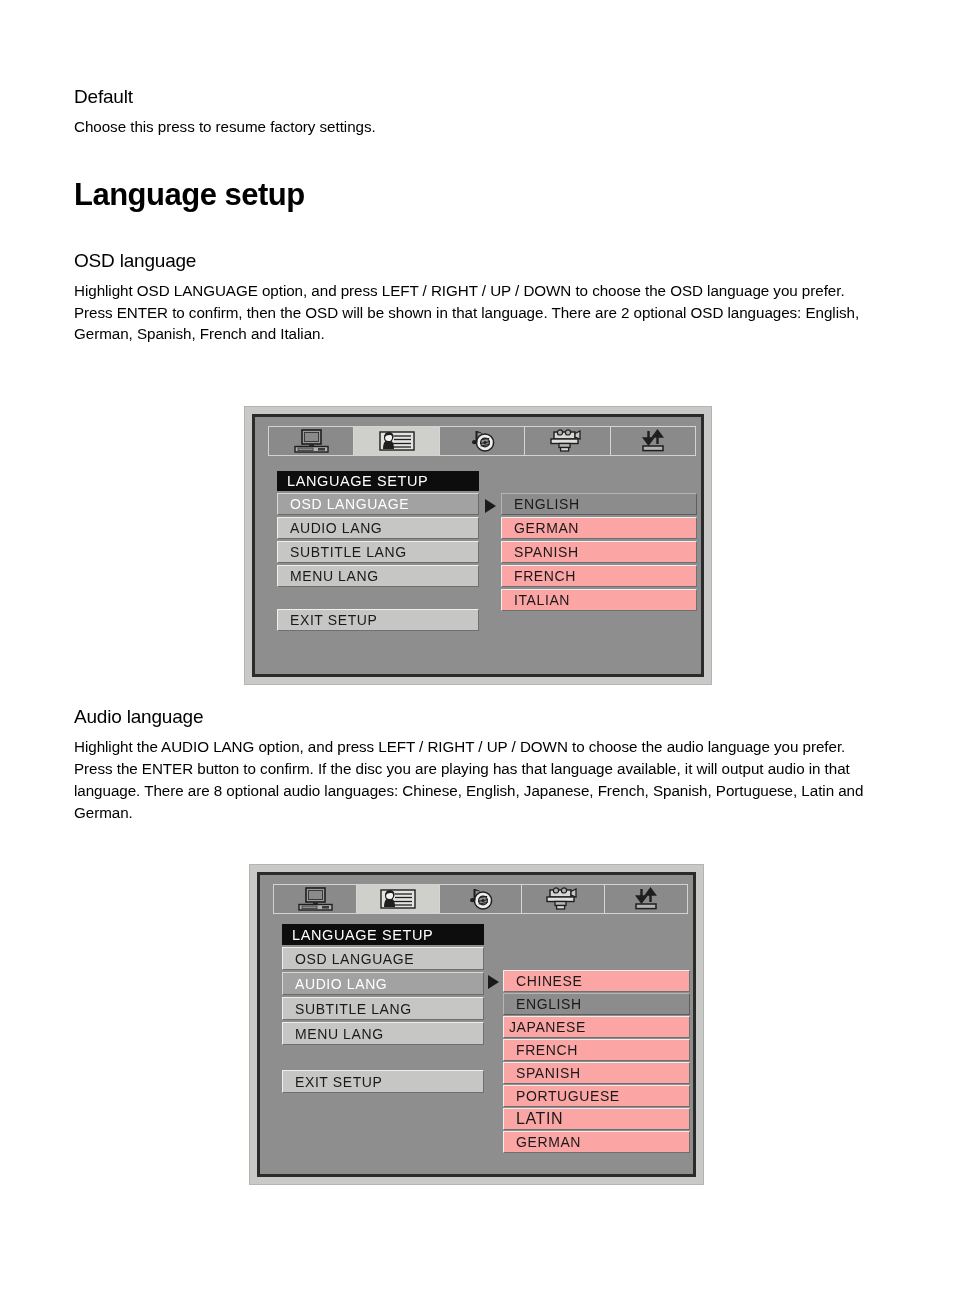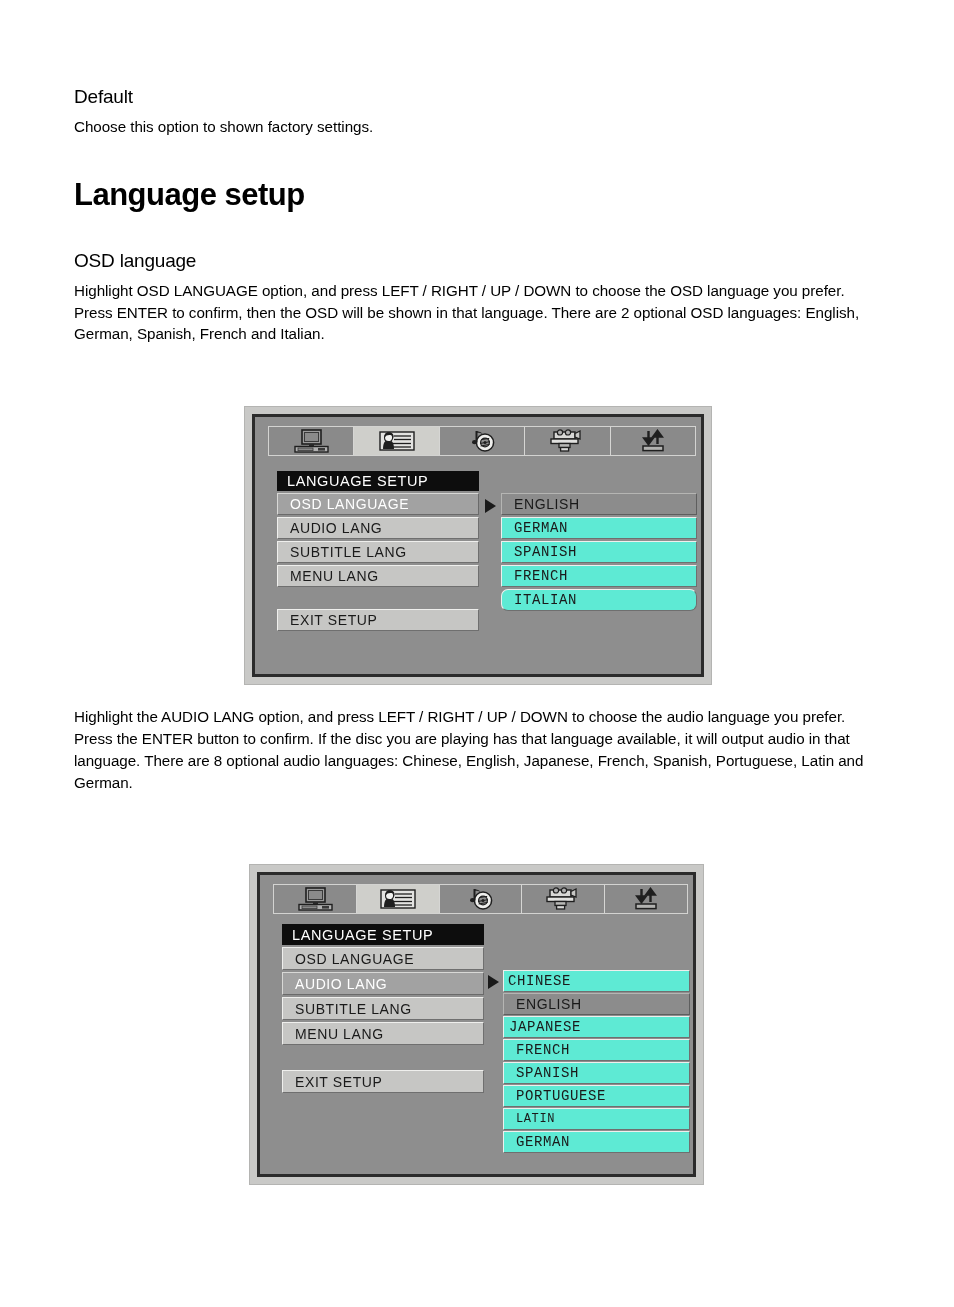--- a/index.html
+++ b/index.html
@@ -172,7 +172,7 @@
   <div class="doc-body">
 
     <h3 class="sub-head">Default</h3>
-    <p class="para">Choose this option to shown factory settings.</p>
+    <p class="para">Choose this press to resume factory settings.</p>
 
     <h1 class="chapter-head">Language setup</h1>
 

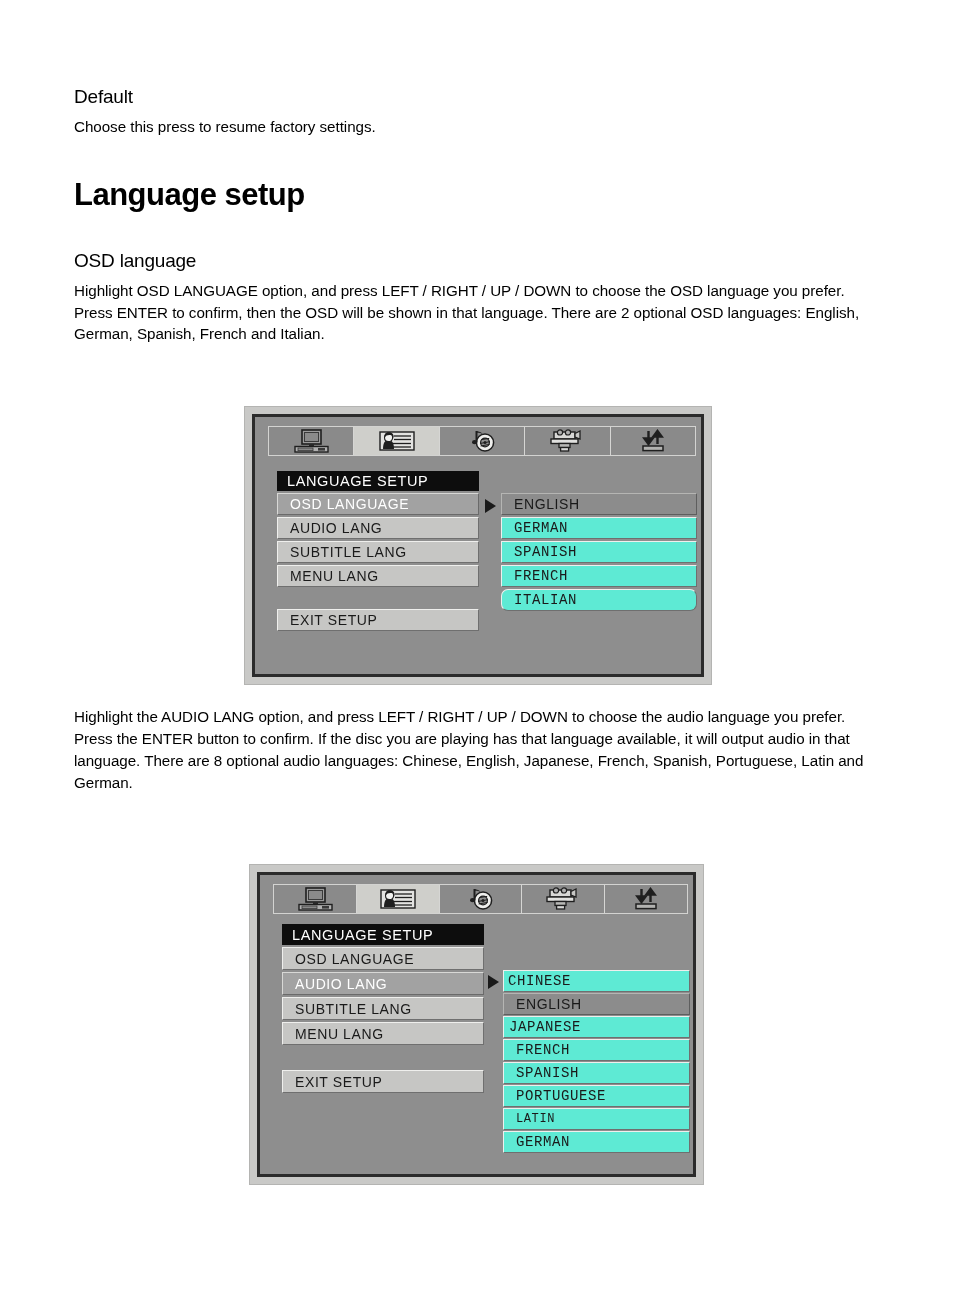--- a/index.html
+++ b/index.html
@@ -129,13 +129,12 @@
     border-right: 1px solid #6a6a6a;
   }
   .opt-normal {
-    background: #5eead4;
+    background: #fca5a5;
     color: #1a1a1a;
     border-top: 1px solid #efefed;
     border-left: 1px solid #efefed;
     border-bottom: 1px solid #6f6f6f;
     border-right: 1px solid #6f6f6f;
-    font-family: Liberation Mono, monospace;
   }
   .opt-sel {
     background: #8c8c8c;

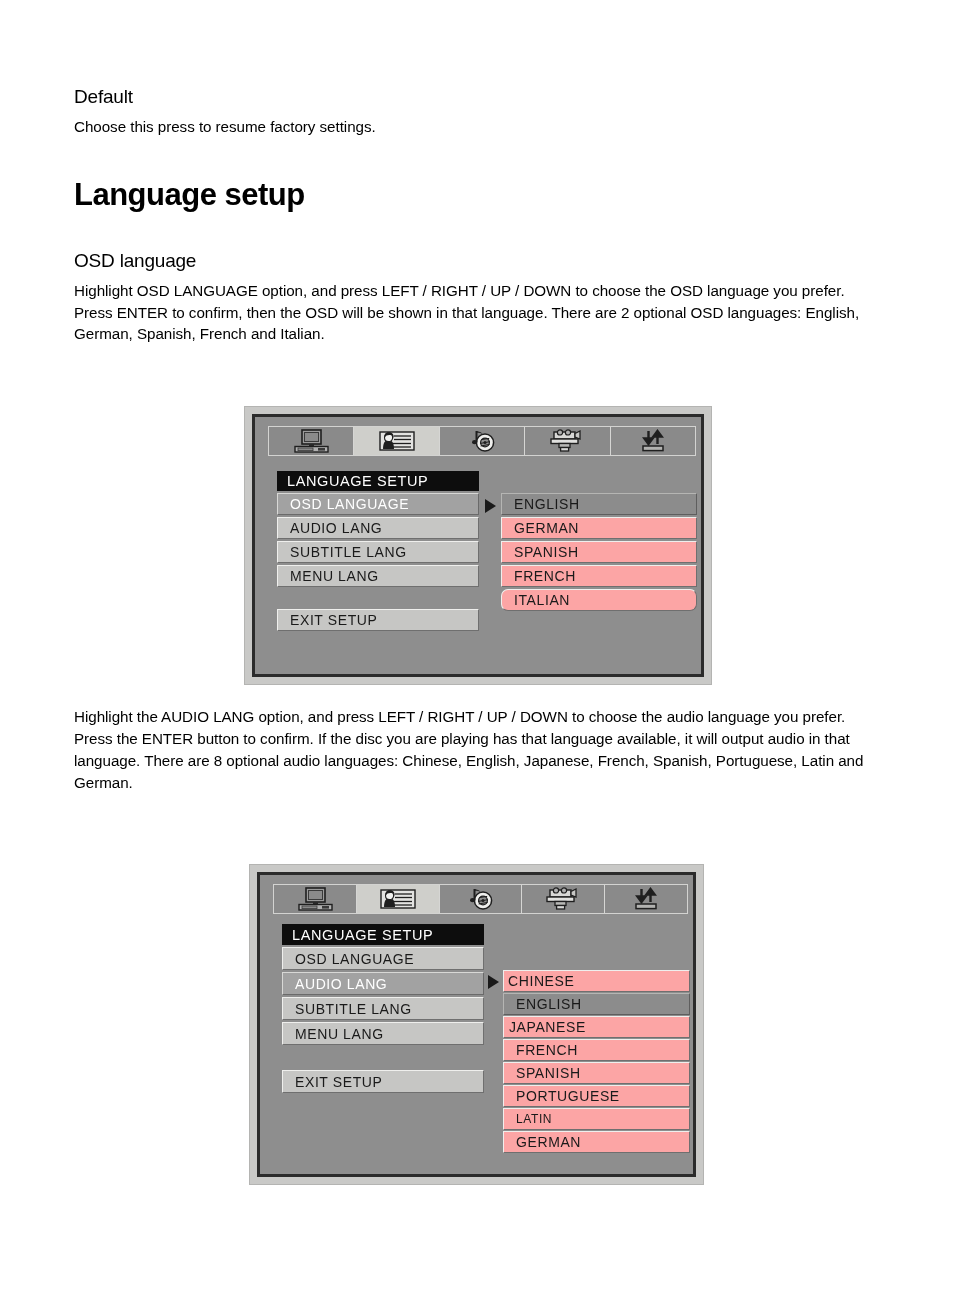--- a/index.html
+++ b/index.html
@@ -266,7 +266,7 @@
           <div class="m-item opt-normal" style="height:22px; padding-left:12px; font-size:14px; margin-top:2px;">GERMAN</div>
           <div class="m-item opt-normal" style="height:22px; padding-left:12px; font-size:14px; margin-top:2px;">SPANISH</div>
           <div class="m-item opt-normal" style="height:22px; padding-left:12px; font-size:14px; margin-top:2px;">FRENCH</div>
-          <div class="m-item opt-normal" style="height:22px; padding-left:12px; font-size:14px; margin-top:2px;border-radius:7px;">ITALIAN</div>
+          <div class="m-item opt-normal" style="height:22px; padding-left:12px; font-size:14px; margin-top:2px;">ITALIAN</div>
         </div>
 
       </div>

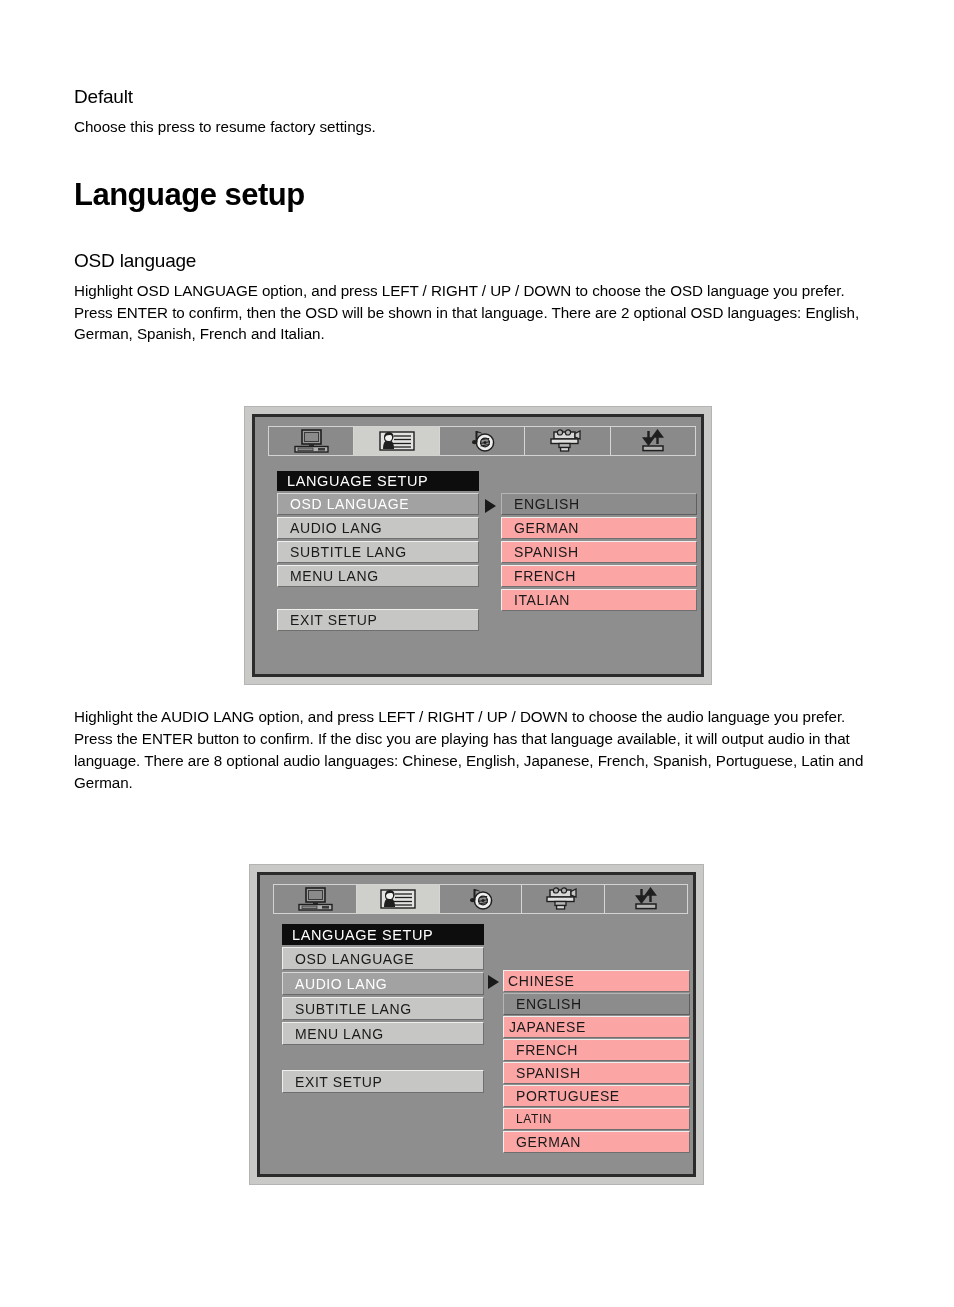--- a/index.html
+++ b/index.html
@@ -182,6 +182,7 @@
   </div>
 
   <div class="doc-body" style="top:706px;">
+    <h3 class="sub-head">Audio language</h3>
     <p class="para">Highlight the AUDIO LANG option, and press LEFT / RIGHT / UP / DOWN to choose the audio language you prefer. Press the ENTER button to confirm. If the disc you are playing has that language available, it will output audio in that language. There are 8 optional audio languages: Chinese, English, Japanese, French, Spanish, Portuguese, Latin and German.</p>
   </div>
 

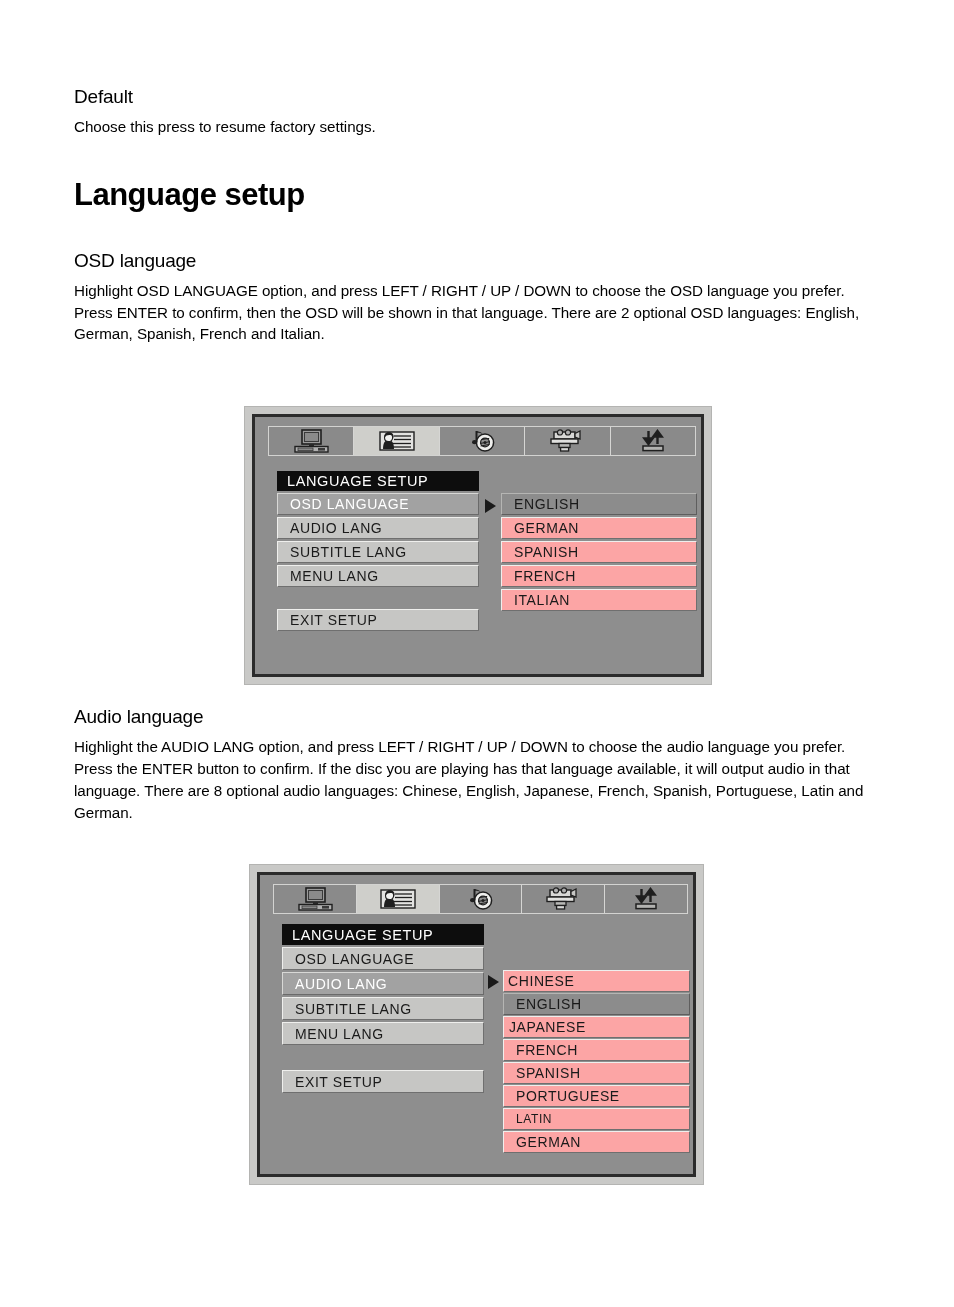--- a/index.html
+++ b/index.html
@@ -351,7 +351,7 @@
         <div class="pointer" style="left:228px; top:100px;"></div>
 
         <div class="menu-col" style="left:243px; top:95px; width:187px;">
-          <div class="m-item opt-normal" style="height:22px; padding-left:4px; font-size:14px;">CHINESE</div>
+          <div class="m-item opt-normal" style="height:22px; padding-left:12px; font-size:14px;">CHINESE</div>
           <div class="m-item opt-sel" style="height:22px; padding-left:12px; font-size:14px; margin-top:1px;">ENGLISH</div>
           <div class="m-item opt-normal" style="height:22px; padding-left:5px; font-size:14px; margin-top:1px;">JAPANESE</div>
           <div class="m-item opt-normal" style="height:22px; padding-left:12px; font-size:14px; margin-top:1px;">FRENCH</div>

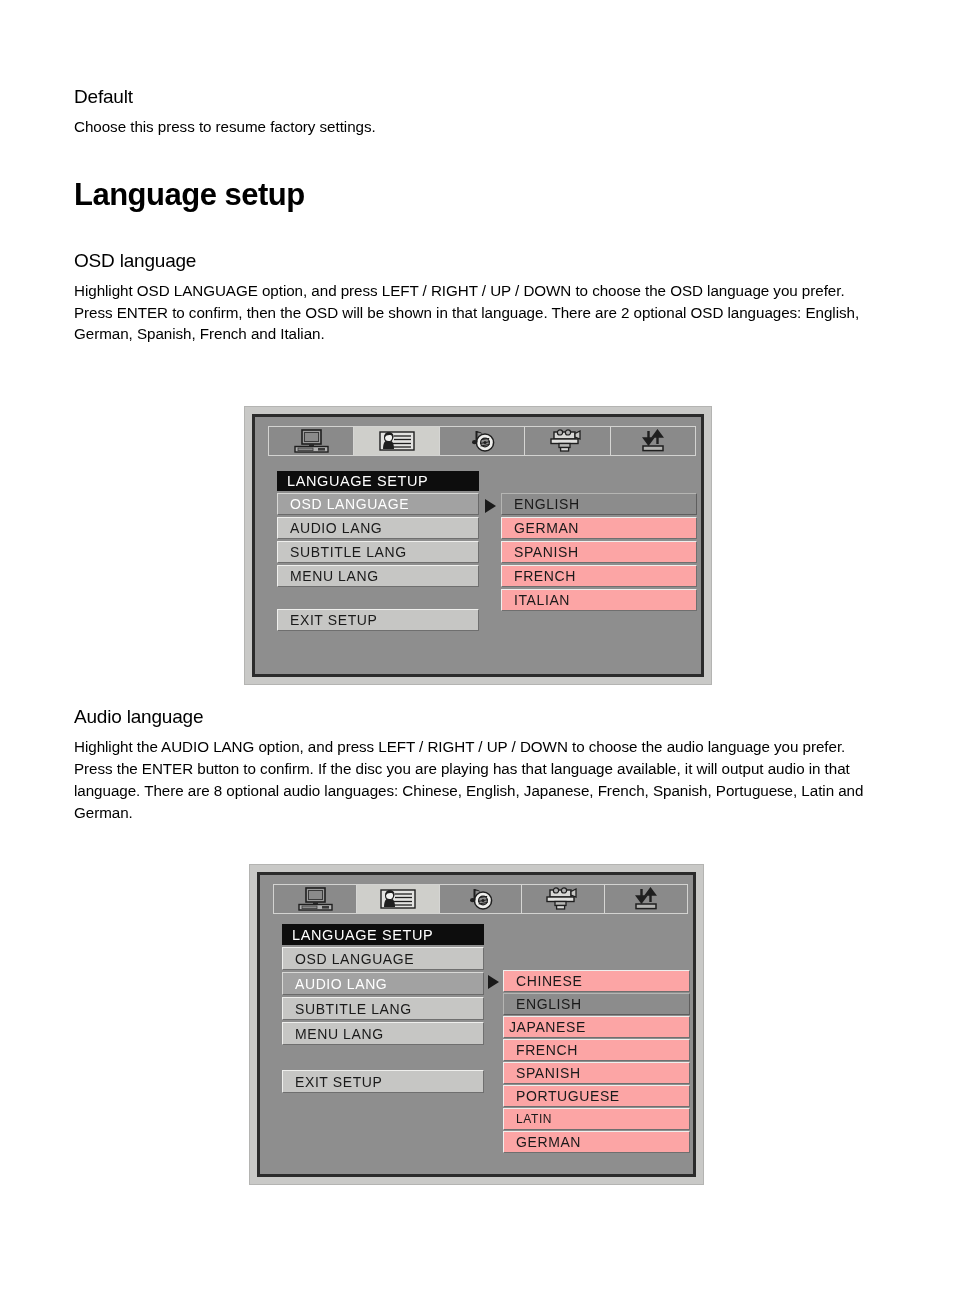--- a/index.html
+++ b/index.html
@@ -357,7 +357,7 @@
           <div class="m-item opt-normal" style="height:22px; padding-left:12px; font-size:14px; margin-top:1px;">FRENCH</div>
           <div class="m-item opt-normal" style="height:22px; padding-left:12px; font-size:14px; margin-top:1px;">SPANISH</div>
           <div class="m-item opt-normal" style="height:22px; padding-left:12px; font-size:14px; margin-top:1px;">PORTUGUESE</div>
-          <div class="m-item opt-normal" style="height:22px; padding-left:12px; font-size:12px; margin-top:1px;">LATIN</div>
+          <div class="m-item opt-normal" style="height:22px; padding-left:12px; font-size:16px; margin-top:1px;">LATIN</div>
           <div class="m-item opt-normal" style="height:22px; padding-left:12px; font-size:14px; margin-top:1px;">GERMAN</div>
         </div>
 

